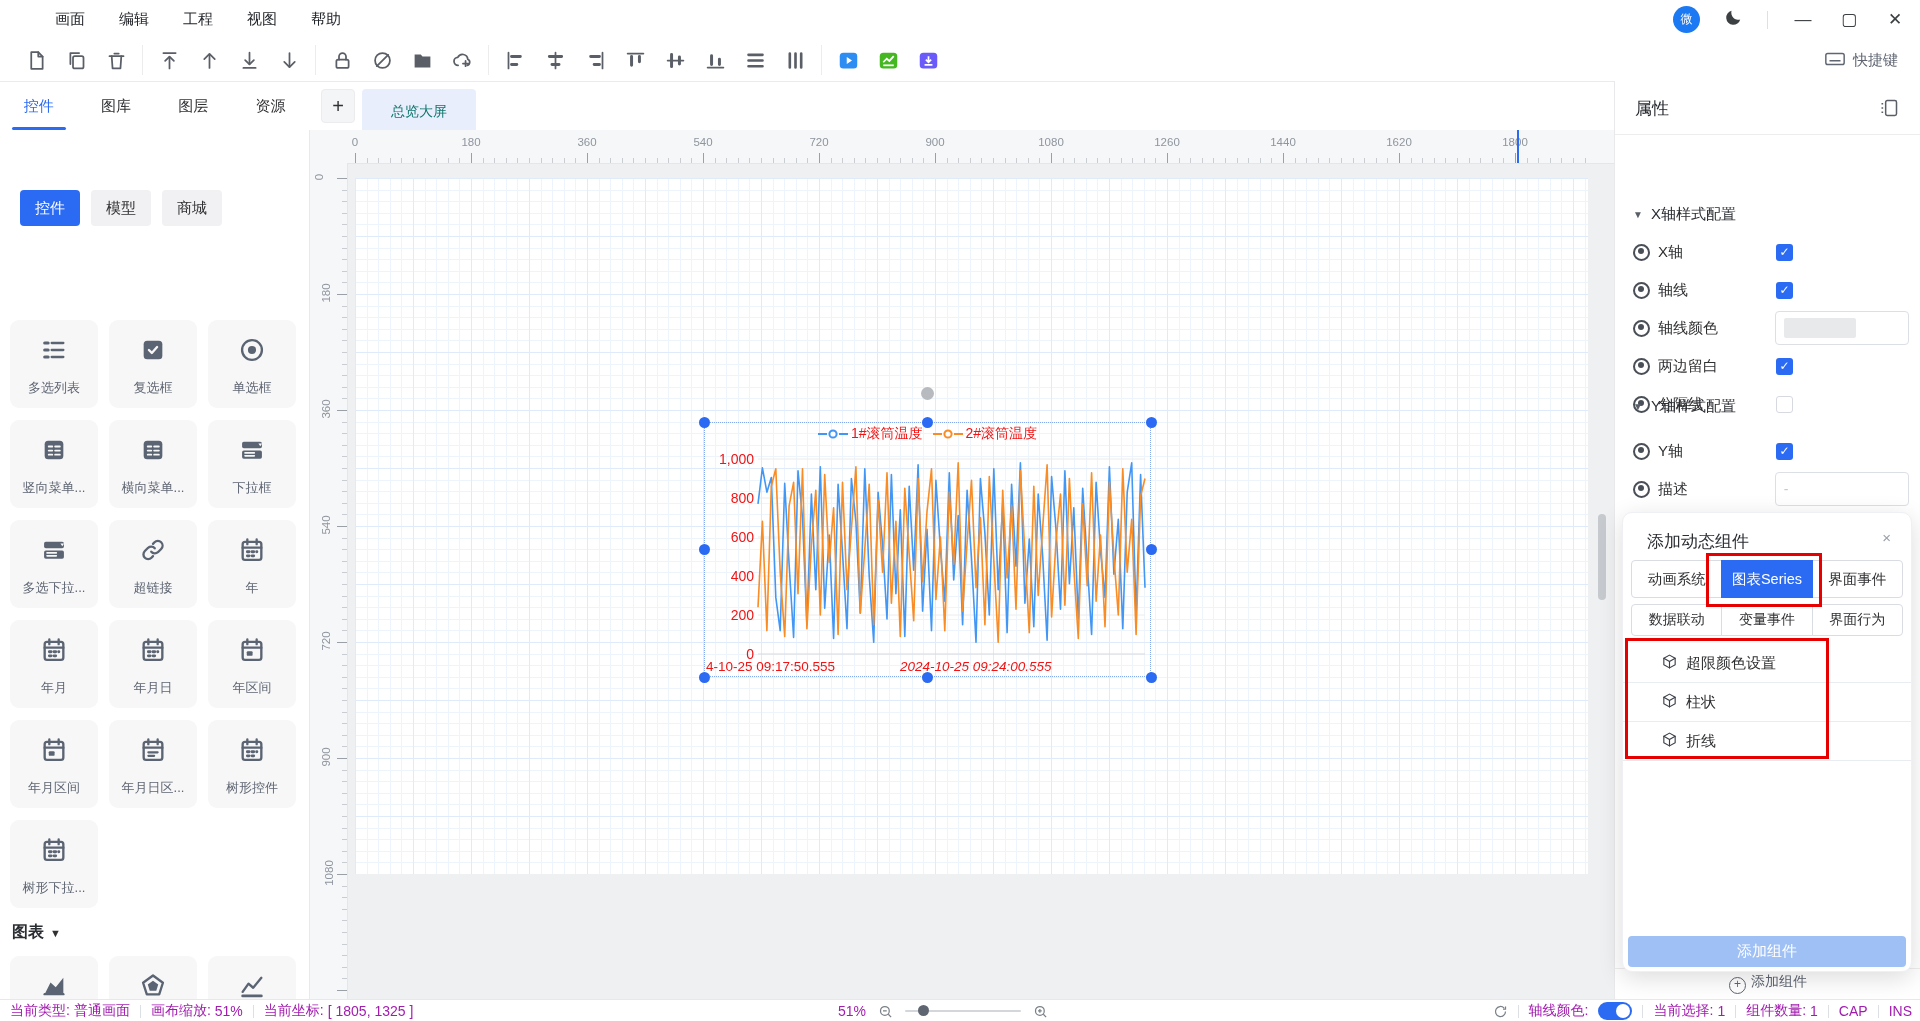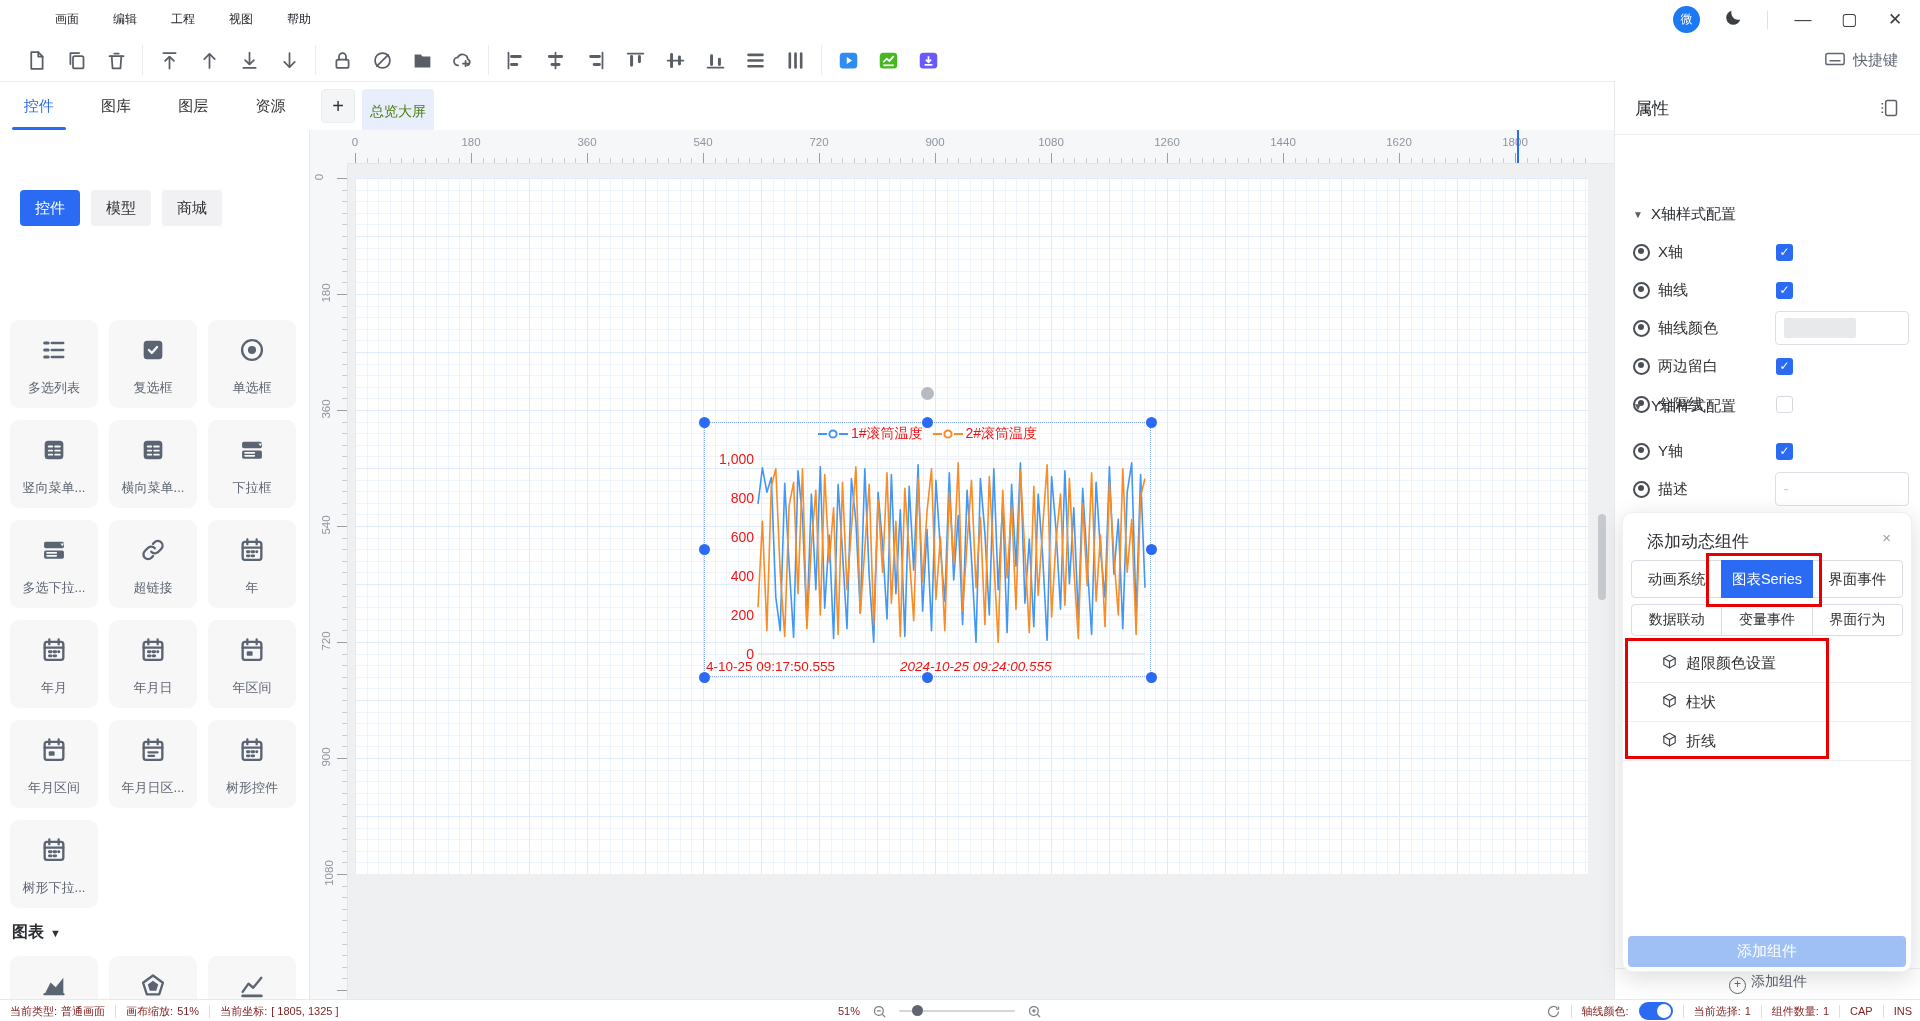--- a/index.html
+++ b/index.html
@@ -9,7 +9,7 @@
   
   #titlebar{position:absolute;left:0;top:0;width:1920px;height:39px;background:#fff;}
   #menus{position:absolute;left:55px;top:0;height:39px;display:flex;align-items:center;gap:34px;}
-  .menu-item{font-size:12px;color:#23262b;cursor:default;}
+  .menu-item{font-size:15px;color:#23262b;cursor:default;}
   #title-right{position:absolute;right:14px;top:0;height:39px;display:flex;align-items:center;gap:24px;}
   #avatar{width:27px;height:27px;border-radius:50%;background:#1b79f3;color:#fff;font-size:12px;
     display:flex;align-items:center;justify-content:center;}

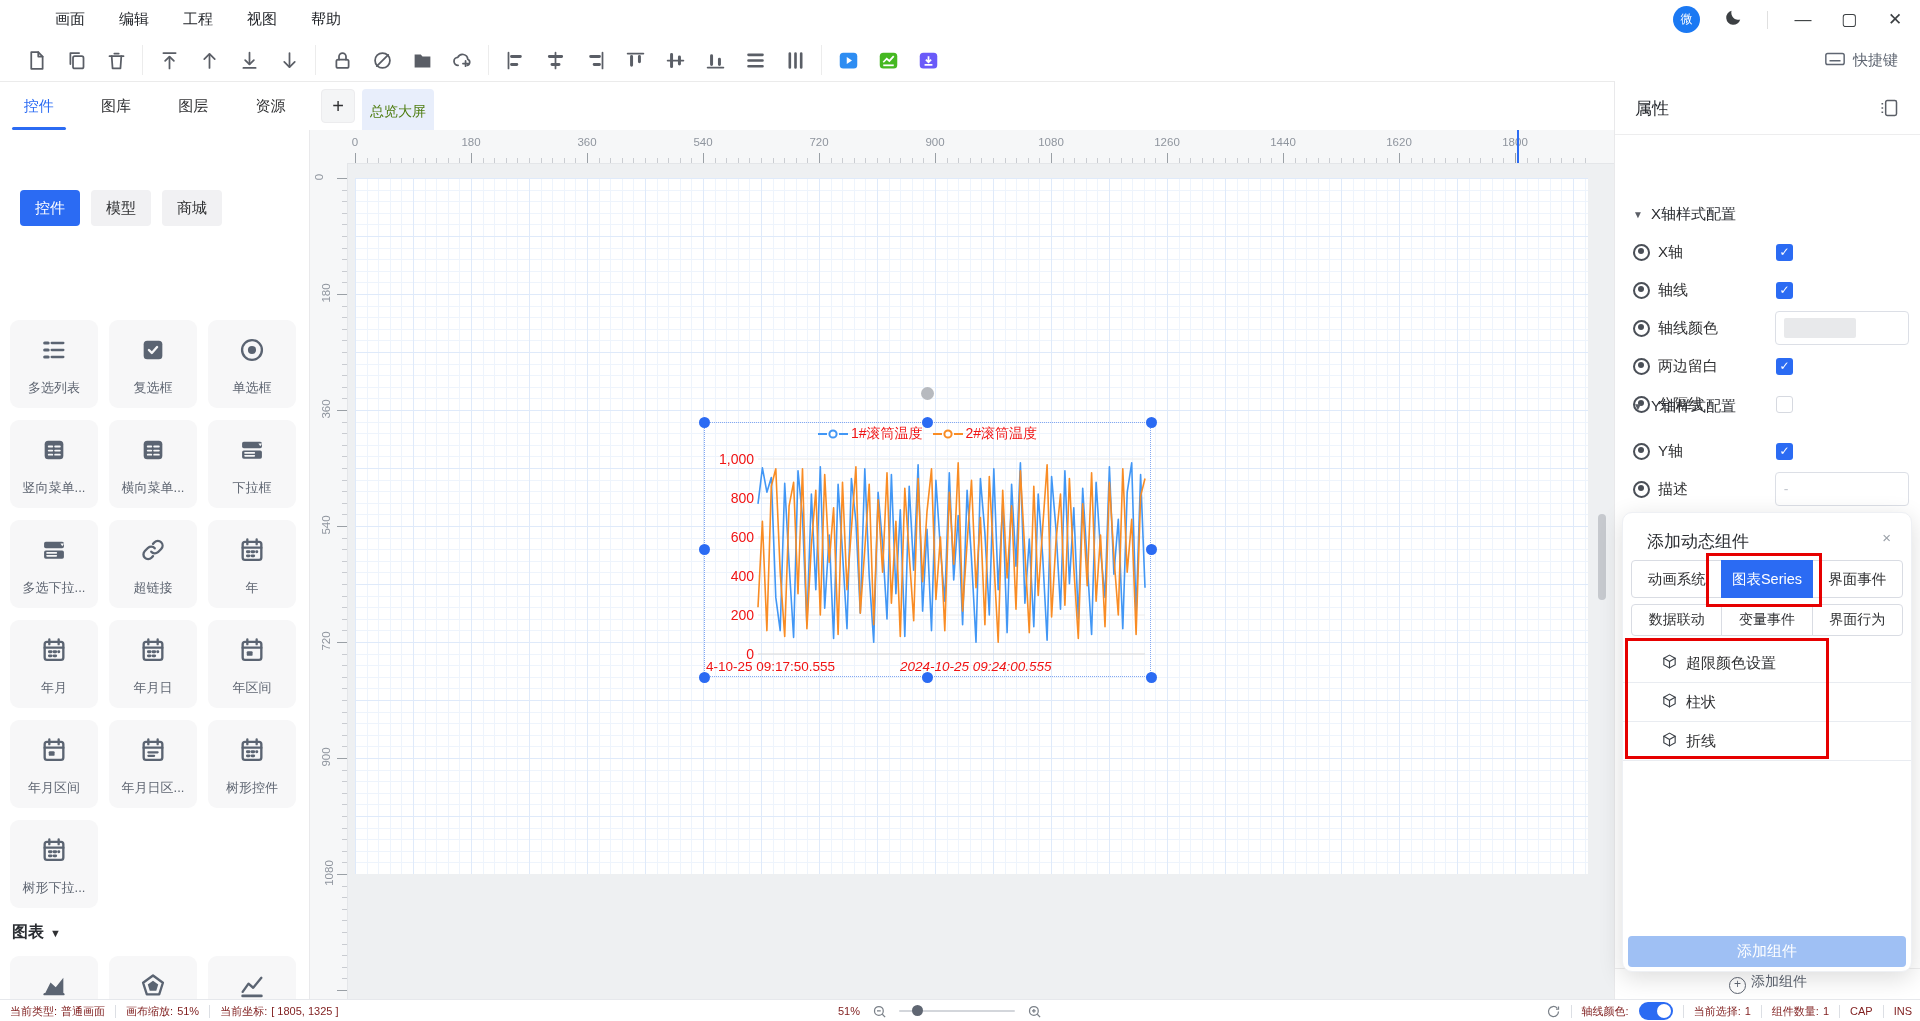--- a/index.html
+++ b/index.html
@@ -36,7 +36,7 @@
   #canvas-tabs{position:absolute;left:321px;top:7px;height:34px;display:flex;gap:7px;}
   #add-tab-btn{width:34px;height:34px;background:#f4f5f6;border:1px solid #ececee;border-radius:4px;
     font-size:20px;color:#303133;display:flex;align-items:center;justify-content:center;box-sizing:border-box;}
-  #screen-tab{height:45px;padding:0 8px;background:#e8eefb;border-radius:4px;font-size:14px;color:#4d7c0f;
+  #screen-tab{height:45px;padding:0 29px;background:#e8eefb;border-radius:4px;font-size:14px;color:#0f766e;
     display:flex;align-items:center;}
 
   

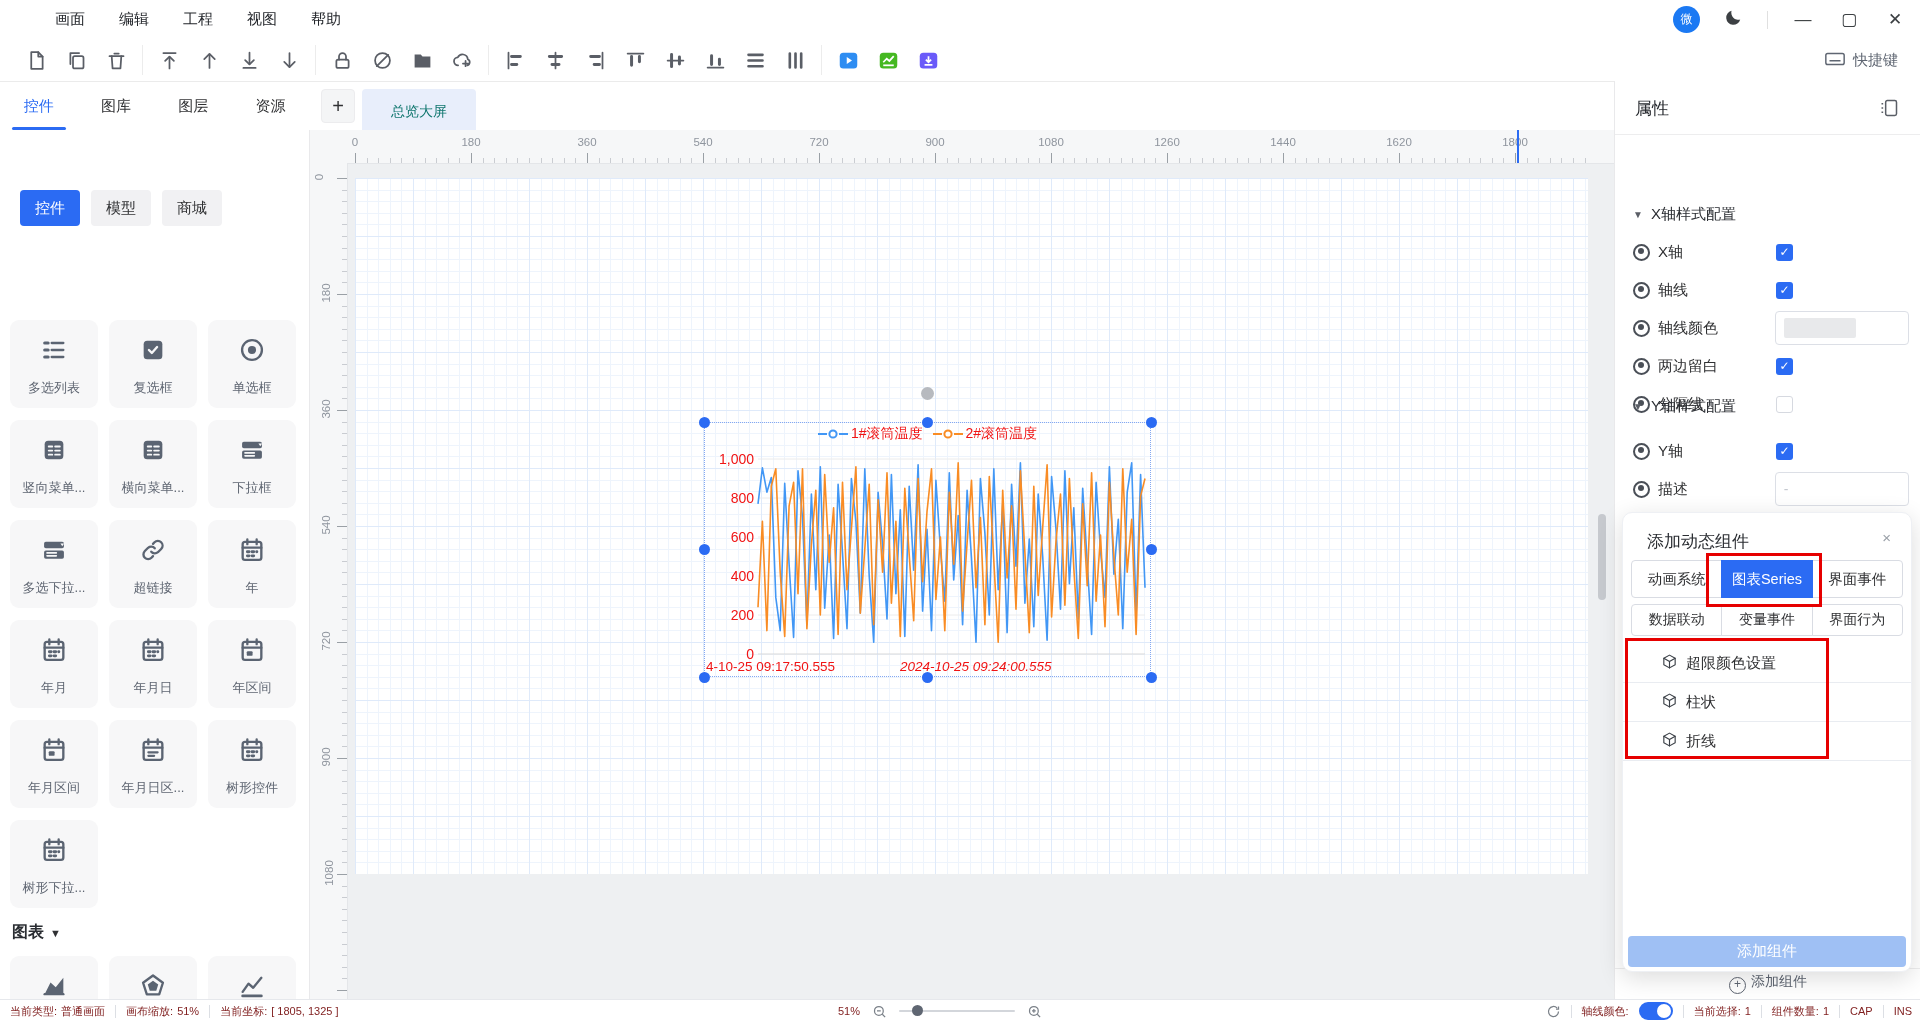--- a/index.html
+++ b/index.html
@@ -145,7 +145,7 @@
 
   
   #statusbar{position:absolute;left:0;top:999px;width:1920px;height:22px;background:#fff;border-top:1px solid #e6e8ec;
-    z-index:50;font-size:11px;color:#7f1d1d;}
+    z-index:50;font-size:14px;color:#a21caf;}
   #status-left{position:absolute;left:10px;top:0;height:22px;display:flex;align-items:center;gap:10px;}
   #status-center{position:absolute;left:838px;top:0;height:22px;display:flex;align-items:center;gap:12px;}
   #status-right{position:absolute;right:8px;top:0;height:22px;display:flex;align-items:center;gap:10px;}

